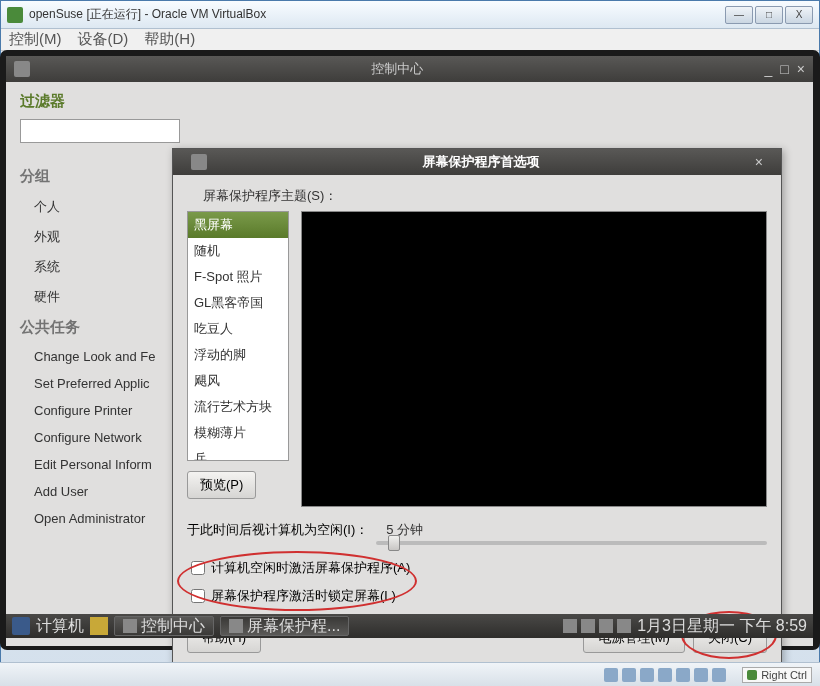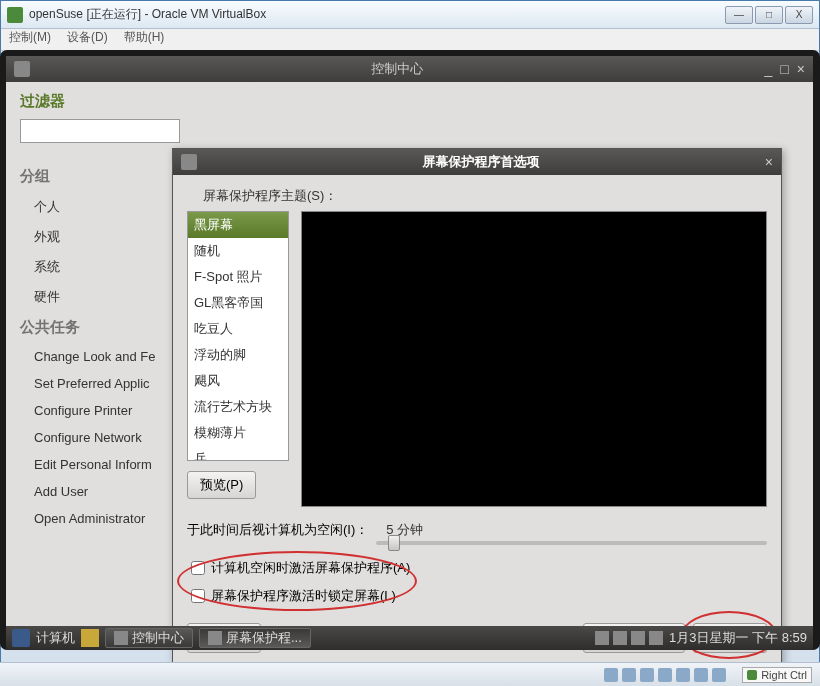--- a/index.html
+++ b/index.html
@@ -13,7 +13,7 @@
     .vbox-controls { display: flex; gap: 2px; }
     .vbox-btn { width: 28px; height: 18px; background: linear-gradient(to bottom, #f0f4f8, #cad6e2); border: 1px solid #8a9ab0; border-radius: 2px; display: flex; align-items: center; justify-content: center; font-size: 10px; color: #444; }
     
-    .vbox-menubar { height: 22px; background: #f0f0f0; display: flex; padding: 0 8px; gap: 16px; font-size: 12px; color: #555; border-bottom: 1px solid #ccc; }
+    .vbox-menubar { height: 22px; background: #f0f0f0; display: flex; align-items: center; padding: 0 8px; gap: 16px; font-size: 15px; color: #555; border-bottom: 1px solid #ccc; }
     .vbox-menubar span { cursor: default; }
     
     

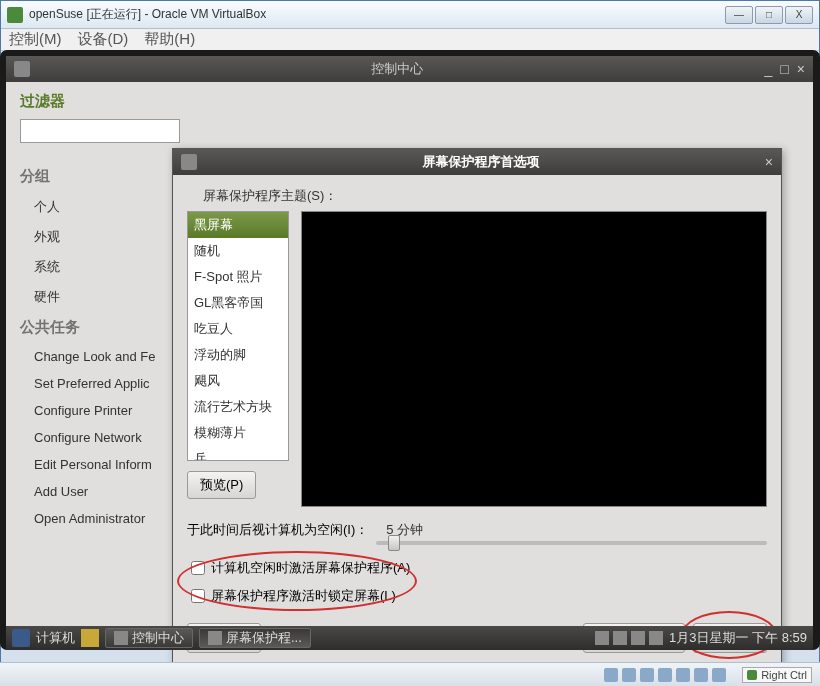--- a/index.html
+++ b/index.html
@@ -35,7 +35,7 @@
     
     
     .ss-dialog { position: absolute; top: 98px; left: 172px; width: 610px; height: 536px; background: #e0dfde; border: 1px solid #555; box-shadow: 2px 2px 8px rgba(0,0,0,0.3); }
-    .ss-titlebar { height: 26px; background: linear-gradient(to bottom, #595856, #3e3d3b); display: flex; align-items: center; justify-content: space-between; padding: 0 8px; }
+    .ss-titlebar { height: 26px; background: linear-gradient(to bottom, #595856, #3e3d3b); display: flex; align-items: center; justify-content: space-between; padding: 0 18px; }
     .ss-titlebar .ss-icon { width: 16px; height: 16px; background: #888; border-radius: 2px; }
     .ss-titlebar .ss-title { color: #fff; font-size: 13px; font-weight: bold; }
     .ss-titlebar .ss-close { color: #ccc; font-size: 14px; cursor: default; }

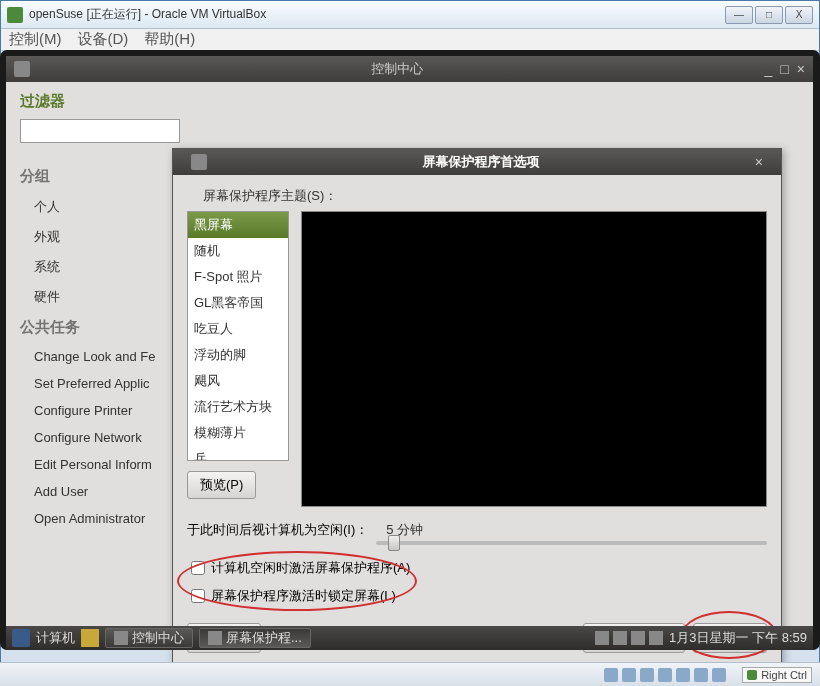--- a/index.html
+++ b/index.html
@@ -71,7 +71,7 @@
     .red-ellipse-2 { position: absolute; right: -10px; top: -12px; width: 96px; height: 48px; border: 2px solid #d03030; border-radius: 50%; pointer-events: none; }
     
     
-    .taskbar { position: absolute; bottom: 0; left: 6px; width: 807px; height: 24px; background: linear-gradient(to bottom, #4a4947, #2e2d2b); display: flex; align-items: center; padding: 0 6px; gap: 6px; color: #ddd; font-size: 13px; }
+    .taskbar { position: absolute; bottom: 12px; left: 6px; width: 807px; height: 24px; background: linear-gradient(to bottom, #4a4947, #2e2d2b); display: flex; align-items: center; padding: 0 6px; gap: 6px; color: #ddd; font-size: 16px; }
     .task-launcher { width: 18px; height: 18px; background: #3a5a8a; border-radius: 2px; }
     .task-item { display: flex; align-items: center; gap: 4px; padding: 2px 8px; background: linear-gradient(to bottom, #5a5957, #3a3937); border: 1px solid #666; border-radius: 2px; height: 20px; }
     .task-item .ticon { width: 14px; height: 14px; background: #888; }

